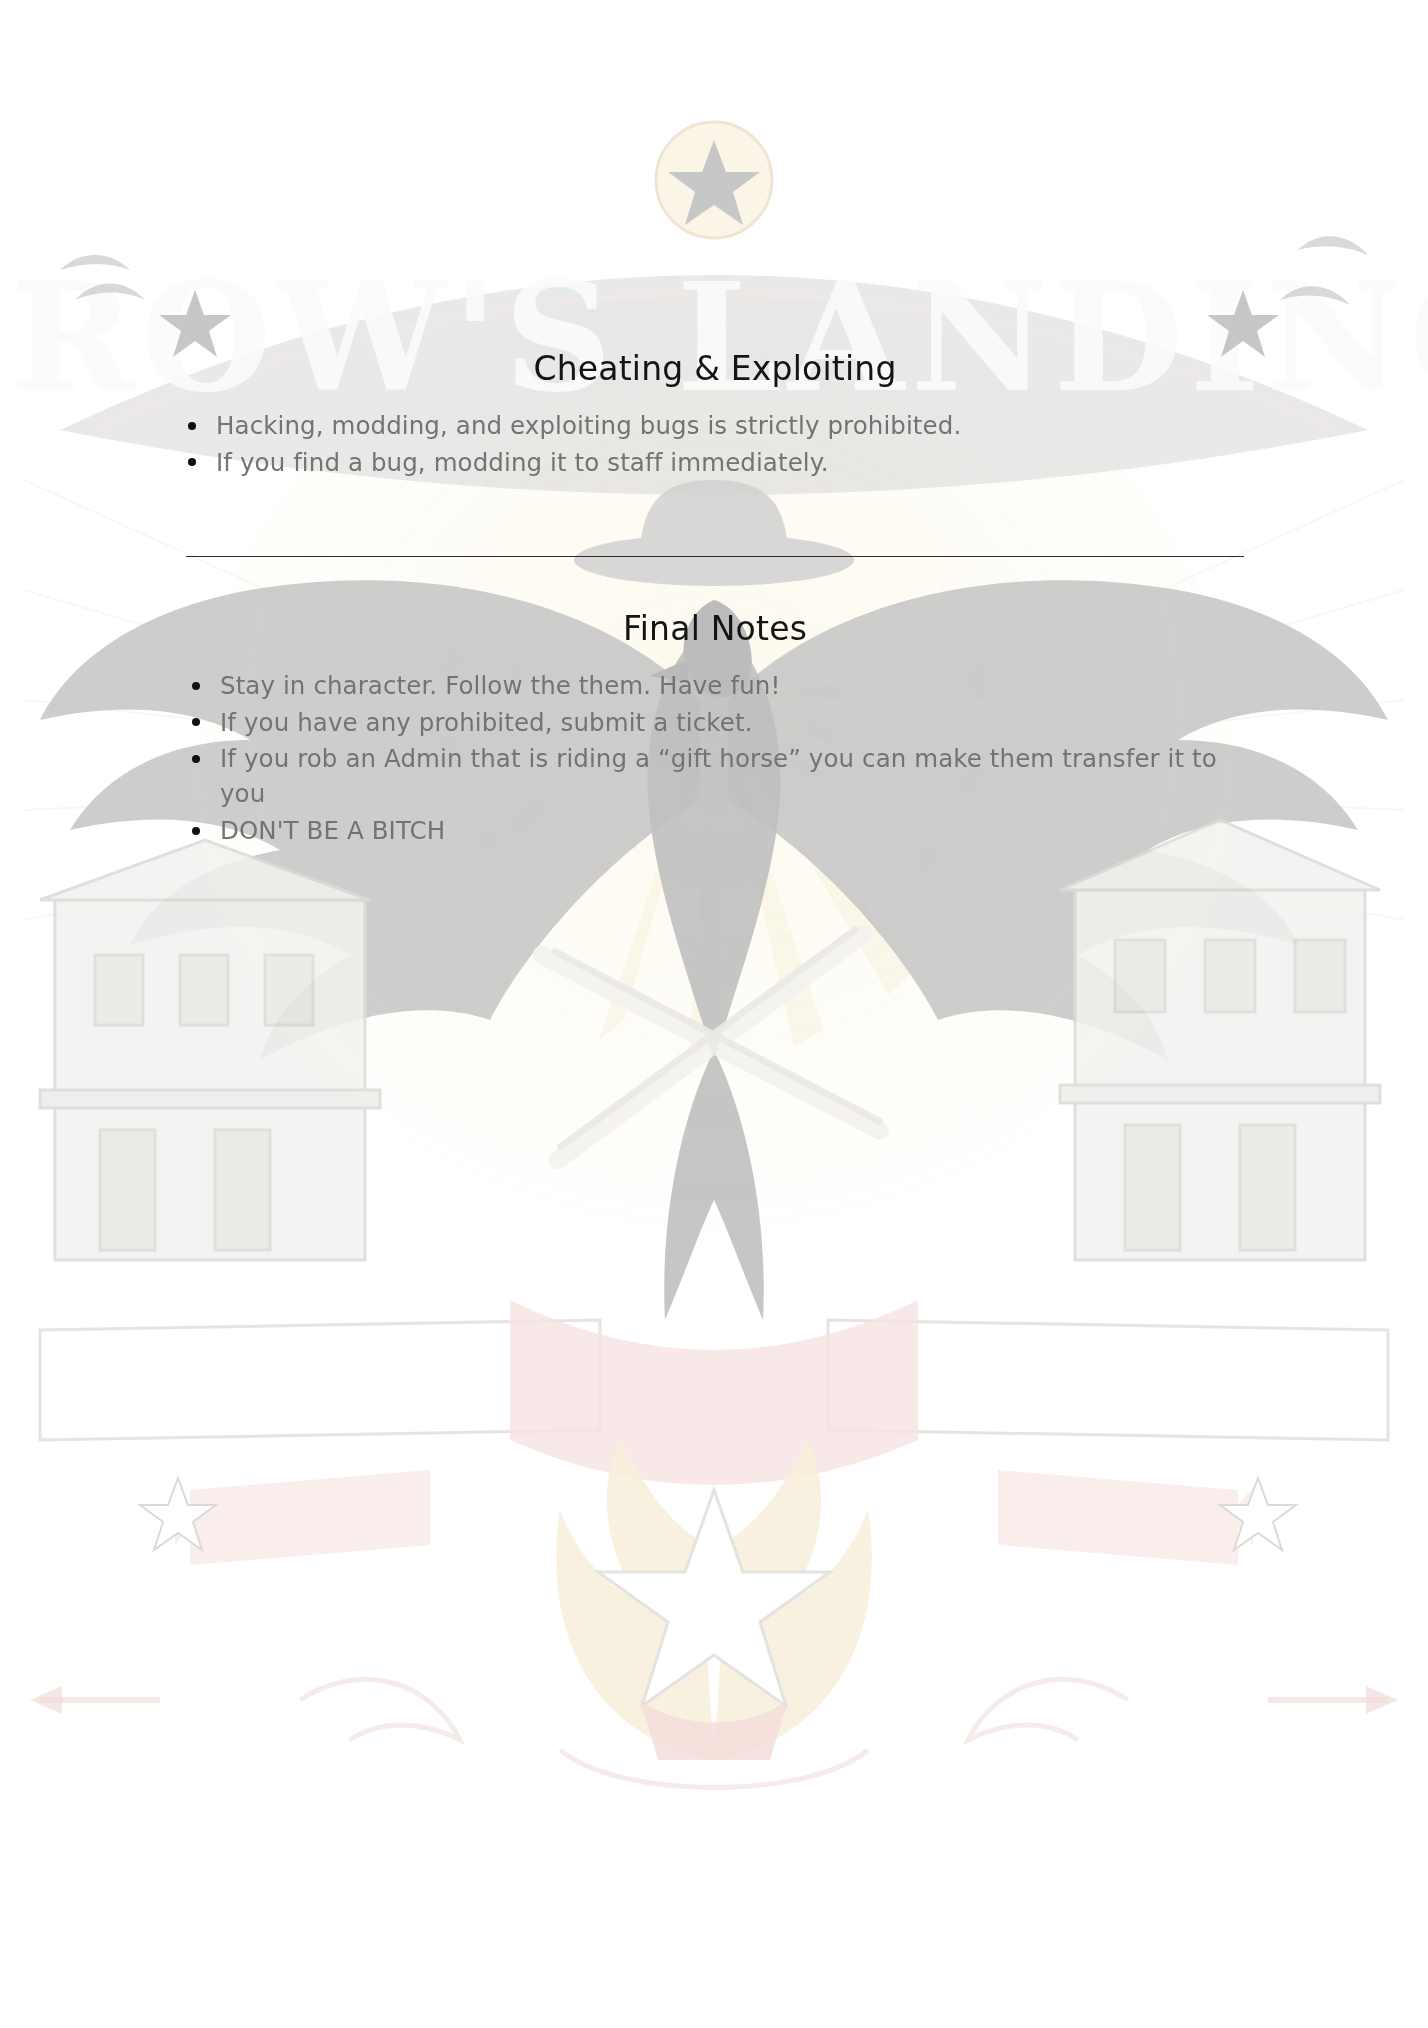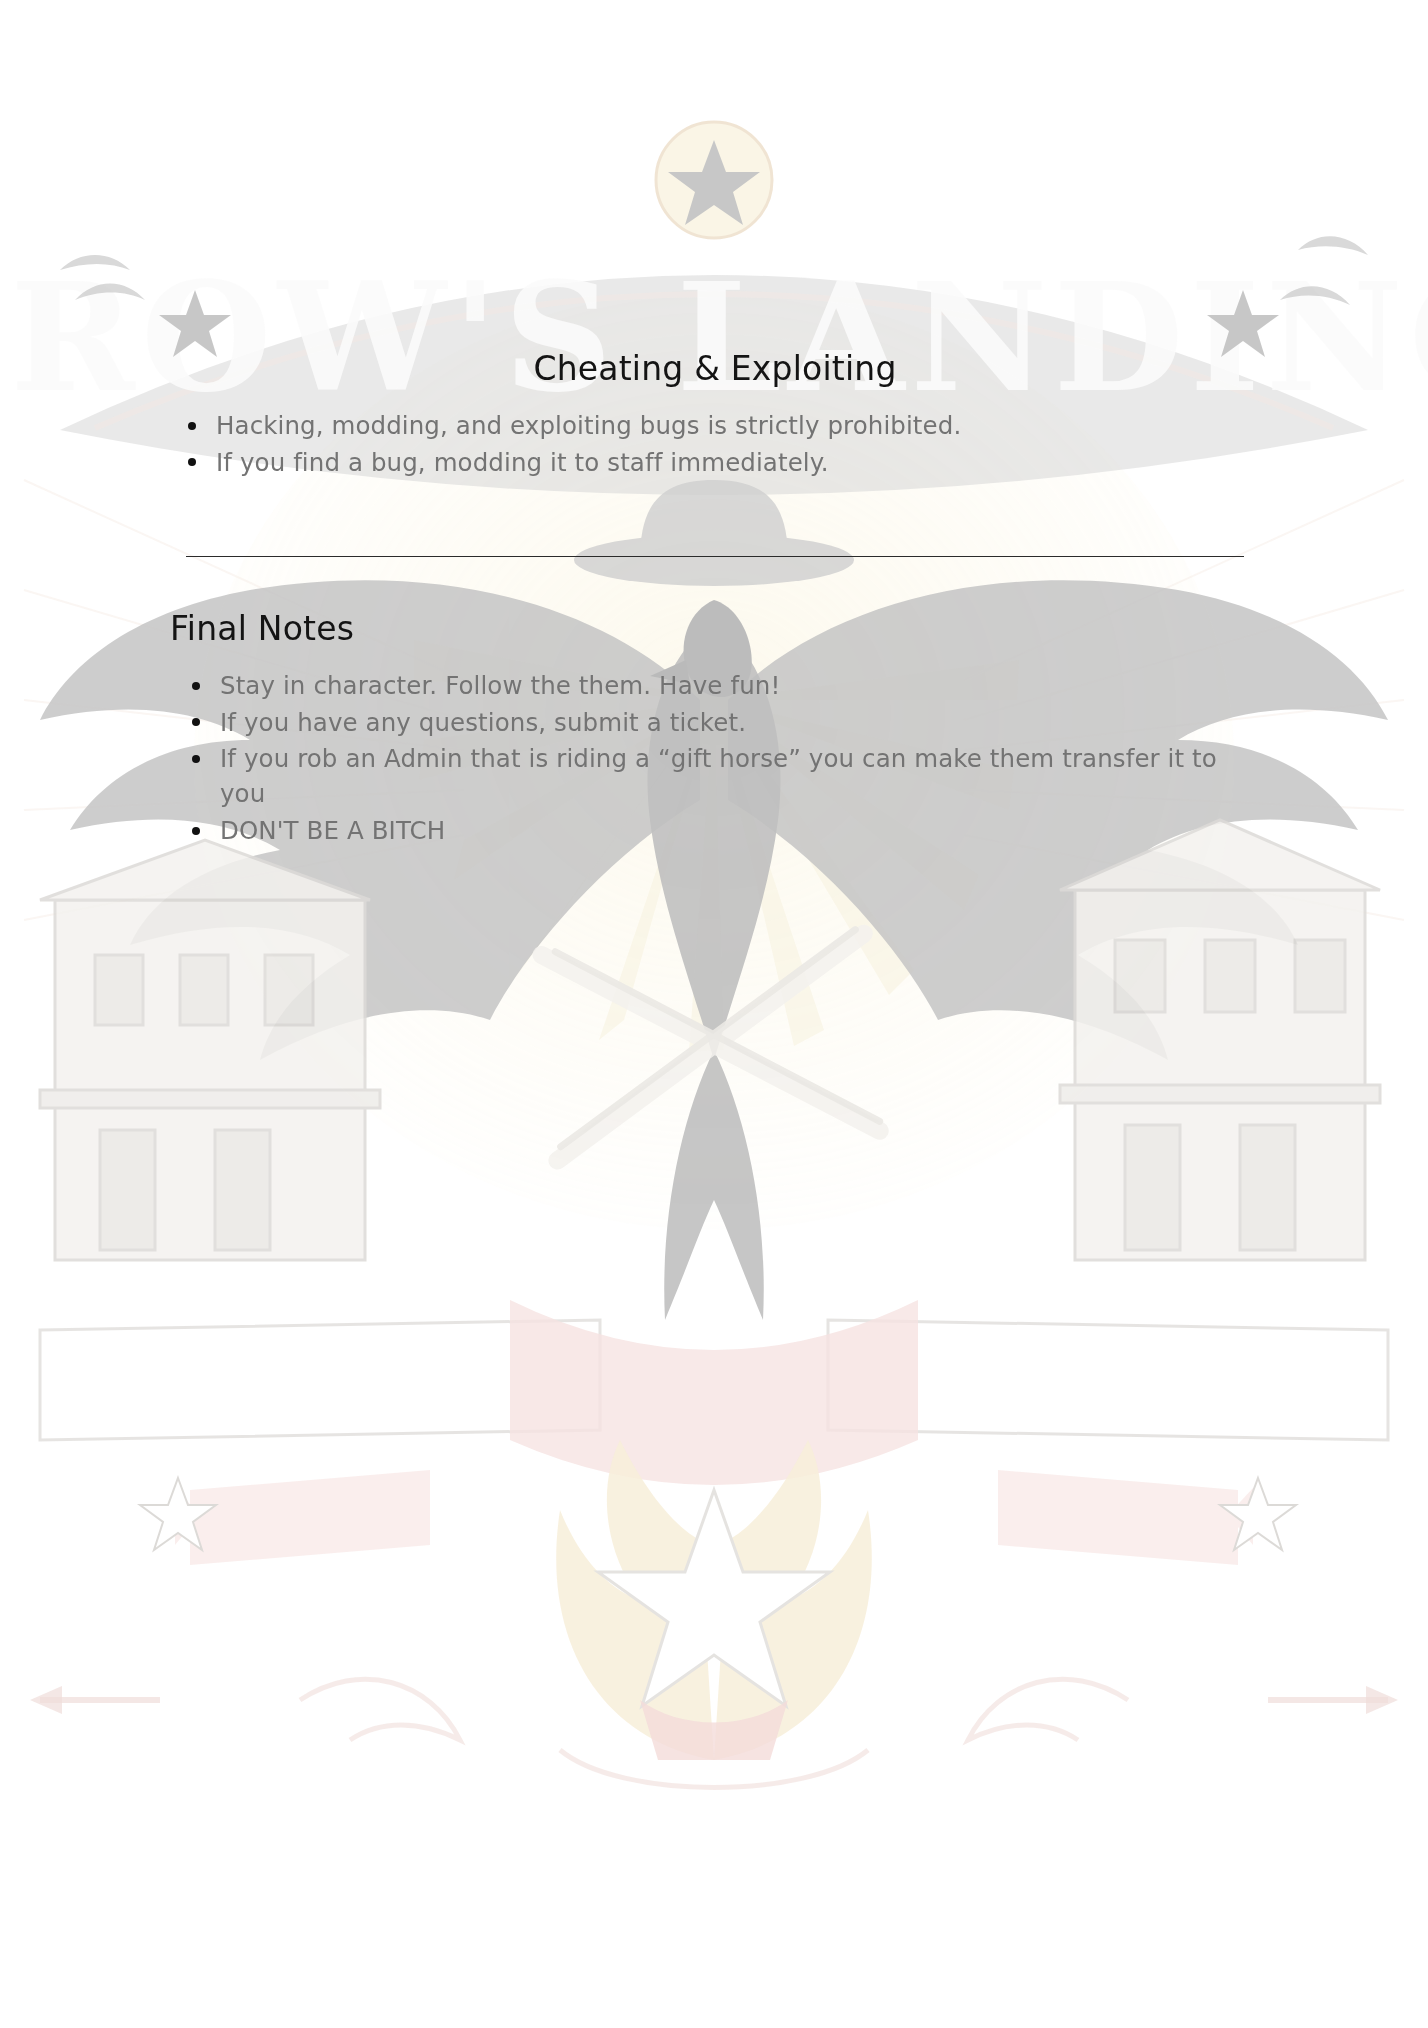--- a/index.html
+++ b/index.html
@@ -46,6 +46,7 @@
   .section-title {
     font-size: 33px;
     font-weight: 400;
+    text-align: center;
     color: #141414;
     letter-spacing: 0.2px;
     margin: 0 0 18px 0;

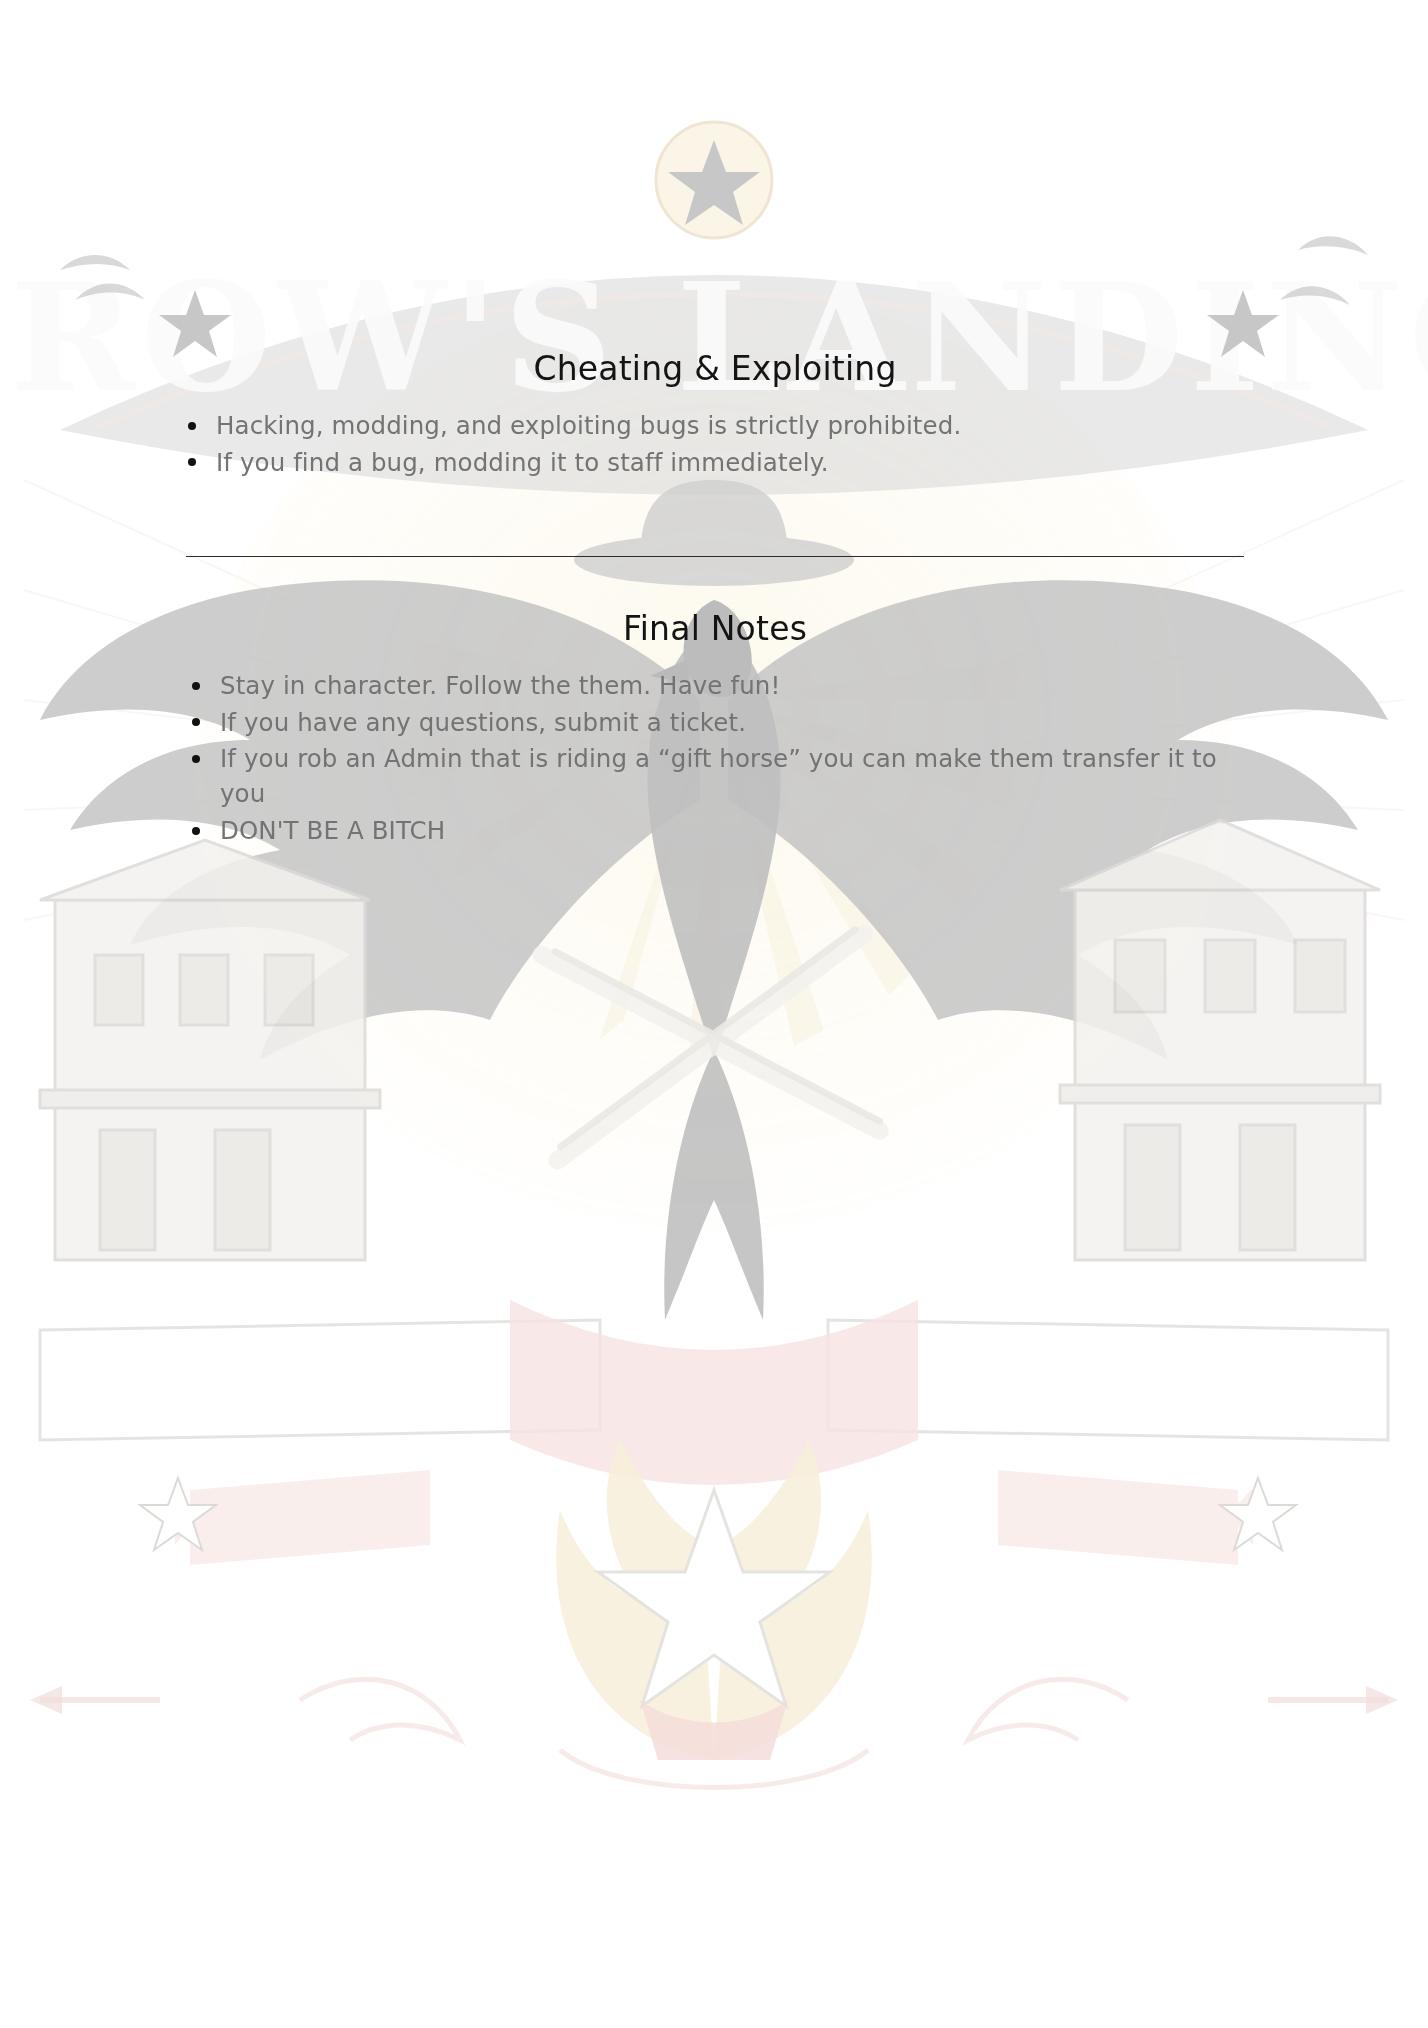--- a/index.html
+++ b/index.html
@@ -272,7 +272,7 @@
     <h2 class="section-title">Final Notes</h2>
     <ul class="bullets">
       <li><span class="dot"></span><span>Stay in character. Follow the them. Have fun!</span></li>
-      <li><span class="dot"></span><span>If you have any questions, submit a ticket.</span></li>
+      <li><span class="dot"></span><span>If you have any prohibited, submit a ticket.</span></li>
       <li><span class="dot"></span><span>If you rob an Admin that is riding a “gift horse” you can make them transfer it to you</span></li>
       <li><span class="dot"></span><span>DON'T BE A BITCH</span></li>
     </ul>

